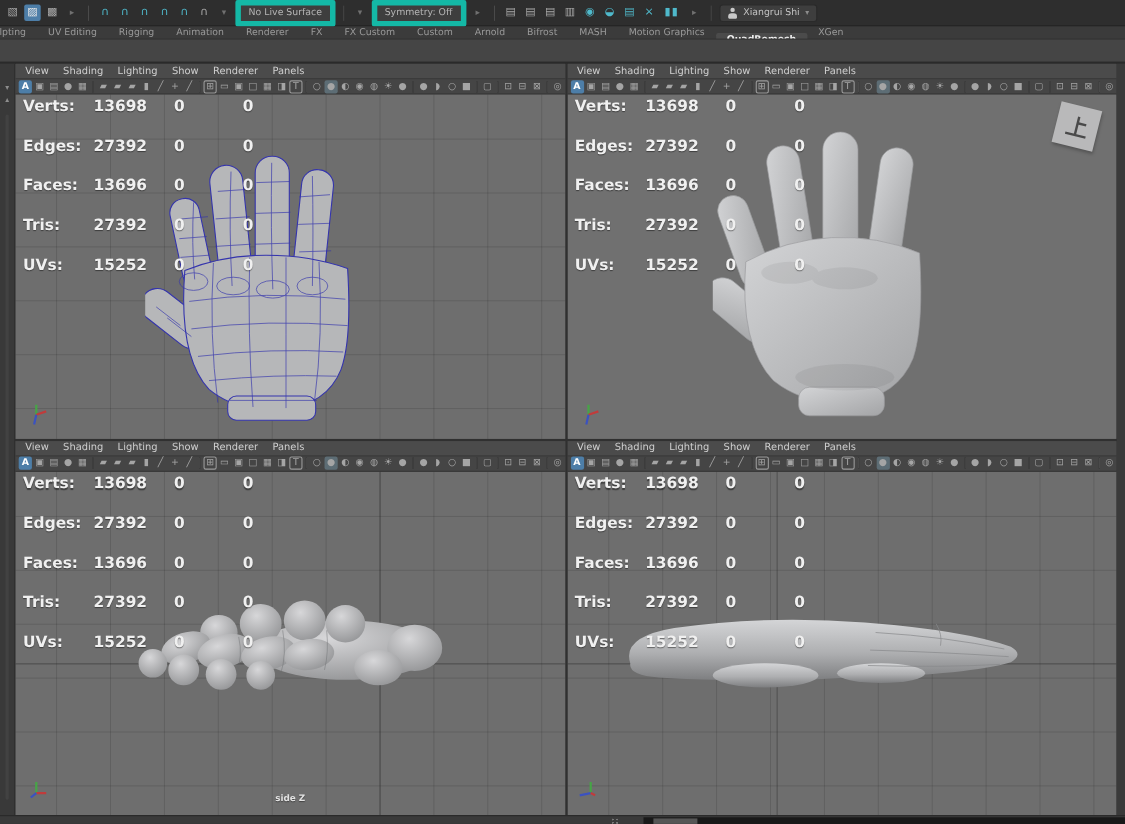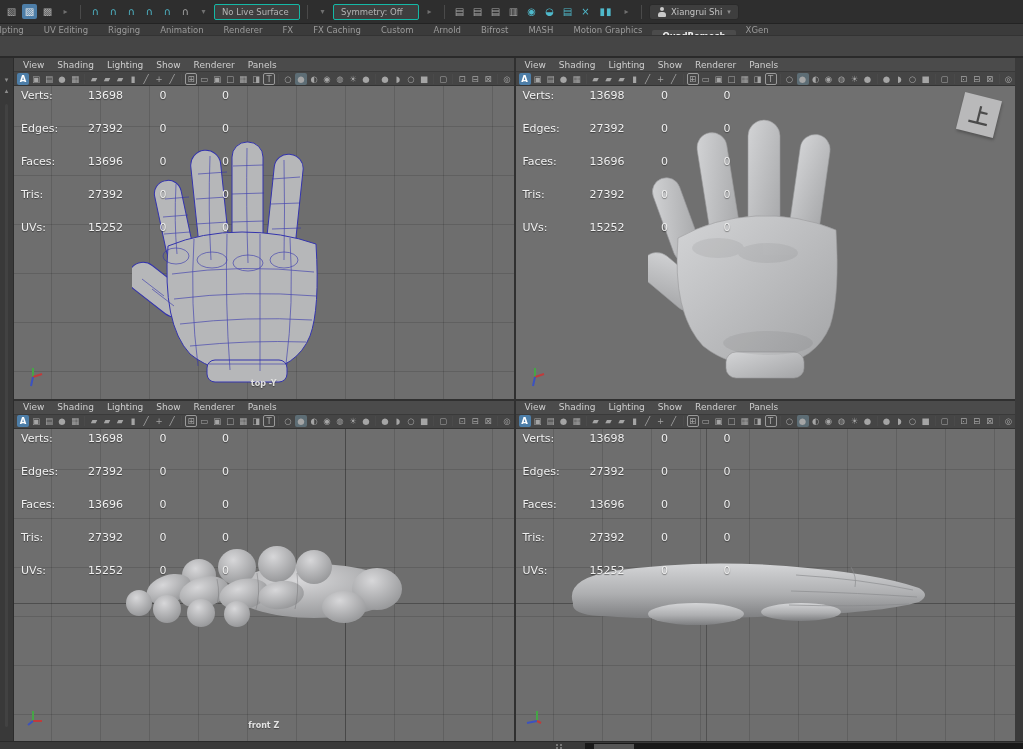--- a/index.html
+++ b/index.html
@@ -19,7 +19,7 @@
   .ic.teal { color:#4fb9cb; }
   .ic.dim  { color:#707070; font-size:8px; }
   .ic.sel  { background:#4d7ea8; color:#e8e8e8; }
-  .sfield { background:#3e3e3e; border:1px solid #14b8a6; border-radius:2px;
+  .sfield { background:#3e3e3e; border:5px solid #14b8a6; border-radius:2px;
     color:#b4b4b4; font-size:8.5px; padding:2px 7px; min-width:86px; }
   .userbox { display:flex; align-items:center; gap:5px; background:#3e3e3e;
     border:1px solid #2a2a2a; border-radius:3px; padding:2px 7px;

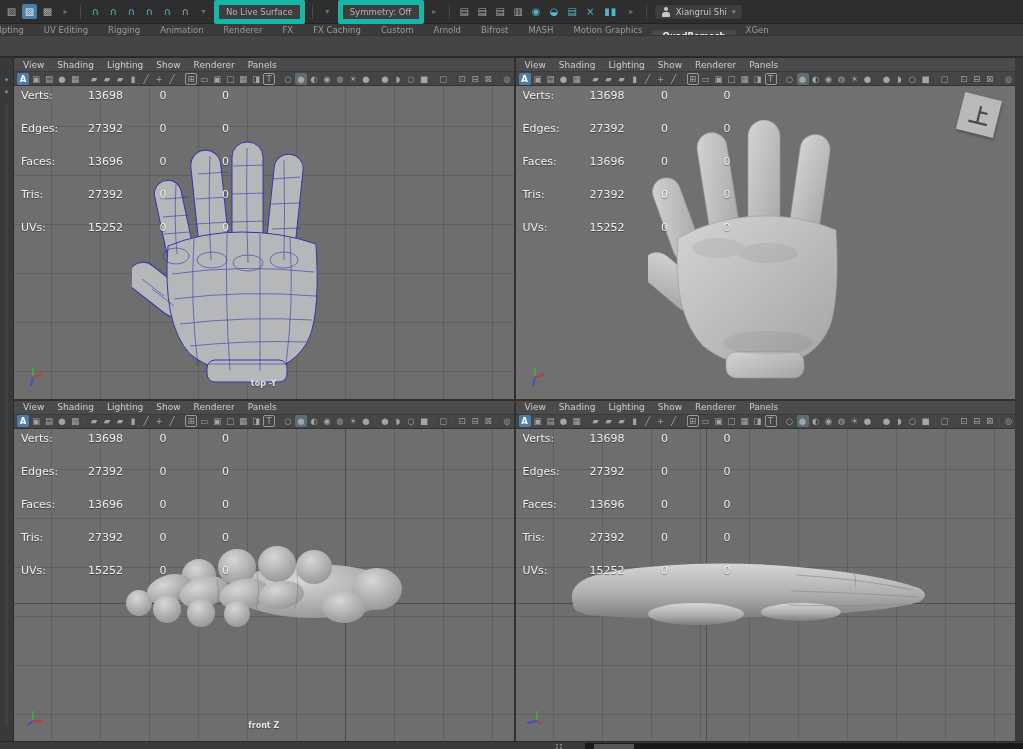--- a/index.html
+++ b/index.html
@@ -166,7 +166,7 @@
       <span class="tab">Animation</span>
       <span class="tab">Renderer</span>
       <span class="tab">FX</span>
-      <span class="tab">FX Caching</span>
+      <span class="tab">FX Custom</span>
       <span class="tab">Custom</span>
       <span class="tab">Arnold</span>
       <span class="tab">Bifrost</span>

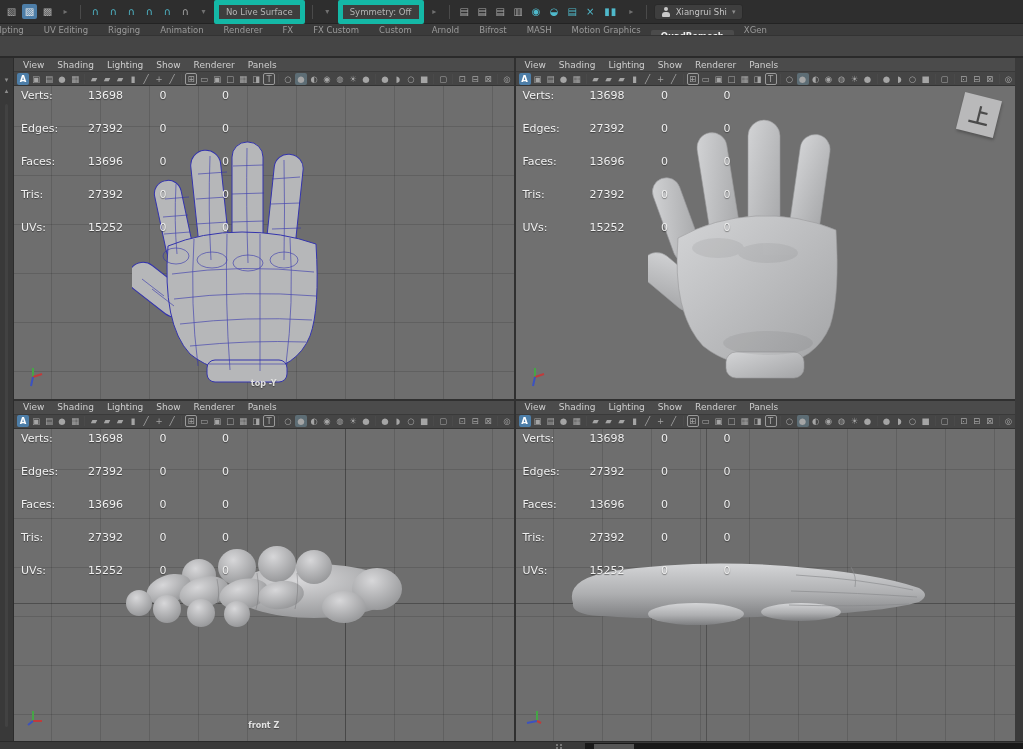--- a/index.html
+++ b/index.html
@@ -86,7 +86,7 @@
 
   .hud { position:absolute; top:3px; left:7px; display:grid;
     grid-template-columns:44px 38px 40px 45px; row-gap:3px;
-    font-size:11px; font-weight:normal; color:#f0f0f0;
+    font-size:14px; font-weight:bold; color:#f0f0f0;
     text-shadow:0 1px 1px rgba(0,0,0,0.45); z-index:3;gap:20px; }
   .hud .h-label { text-align:left; }
   .hud .h-total { text-align:right; }

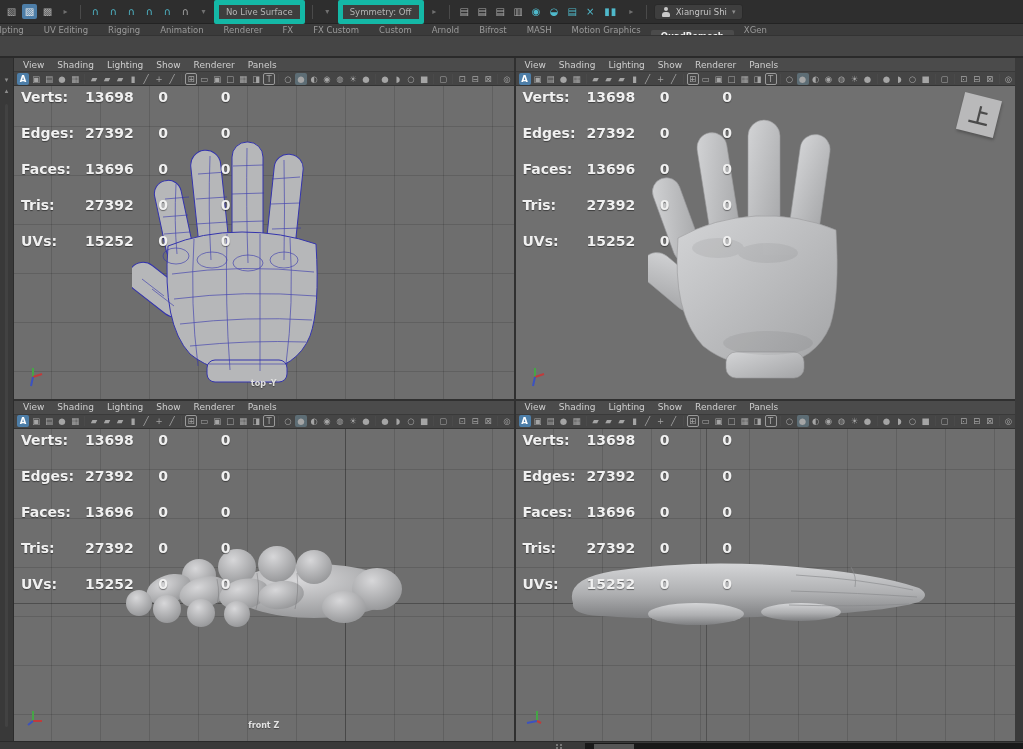--- a/index.html
+++ b/index.html
@@ -300,7 +300,6 @@
               <line x1="11" y1="12" x2="9" y2="21" stroke="#3b52c0" stroke-width="2"></line>
             </svg>
           </div>
-          <div class="vp-label">top -Y</div>
         </div>
       </div>
 

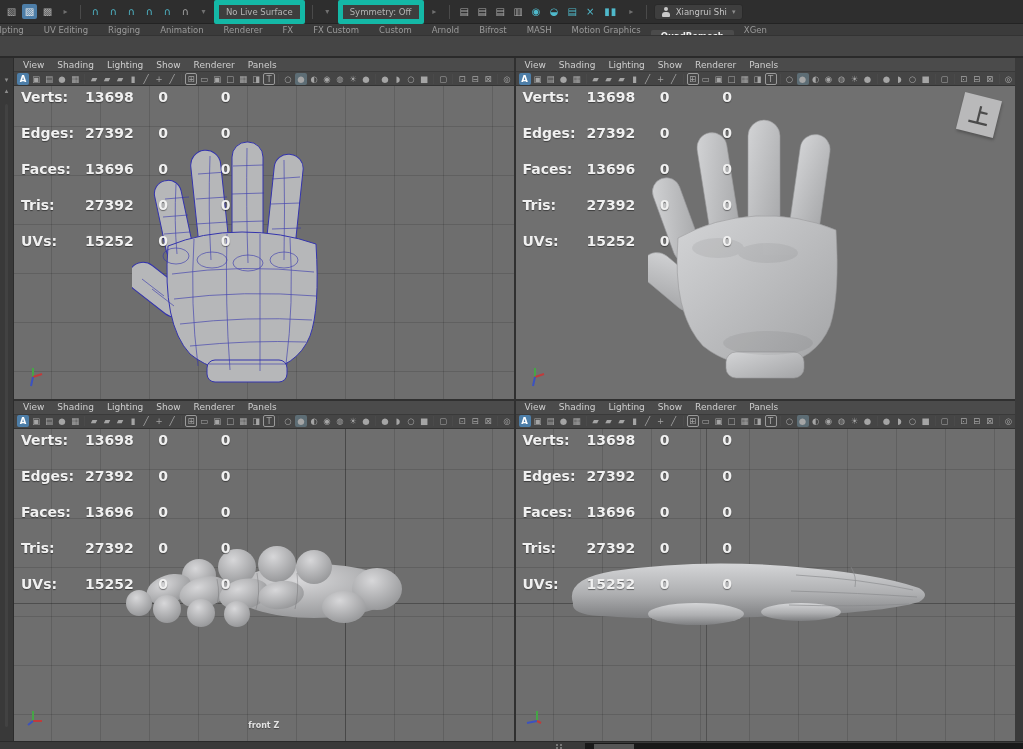--- a/index.html
+++ b/index.html
@@ -535,7 +535,7 @@
               <line x1="11" y1="14" x2="6" y2="18" stroke="#3b52c0" stroke-width="2"></line>
             </svg>
           </div>
-          <div class="vp-label">front Z</div>
+          <div class="vp-label">side Z</div>
         </div>
       </div>
 

